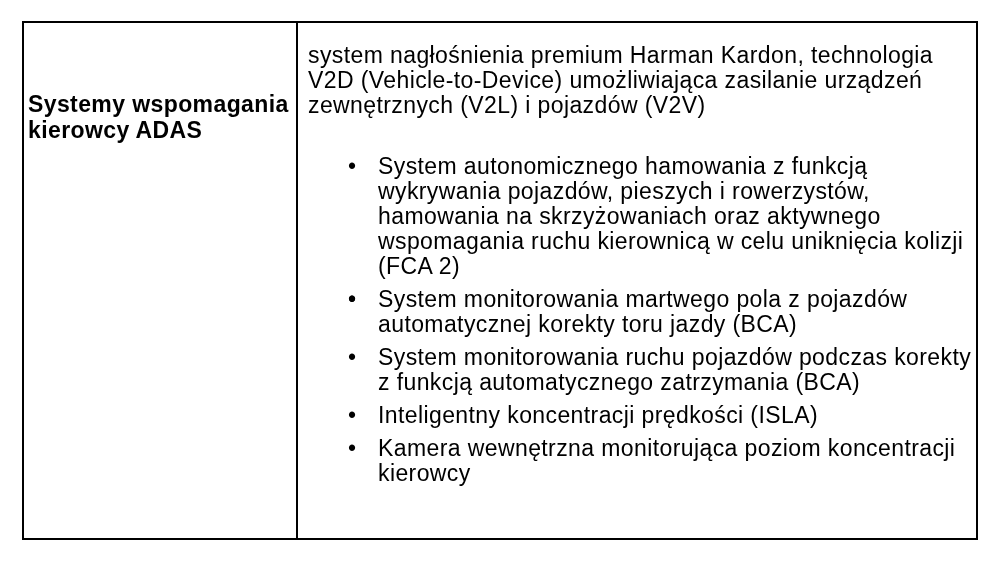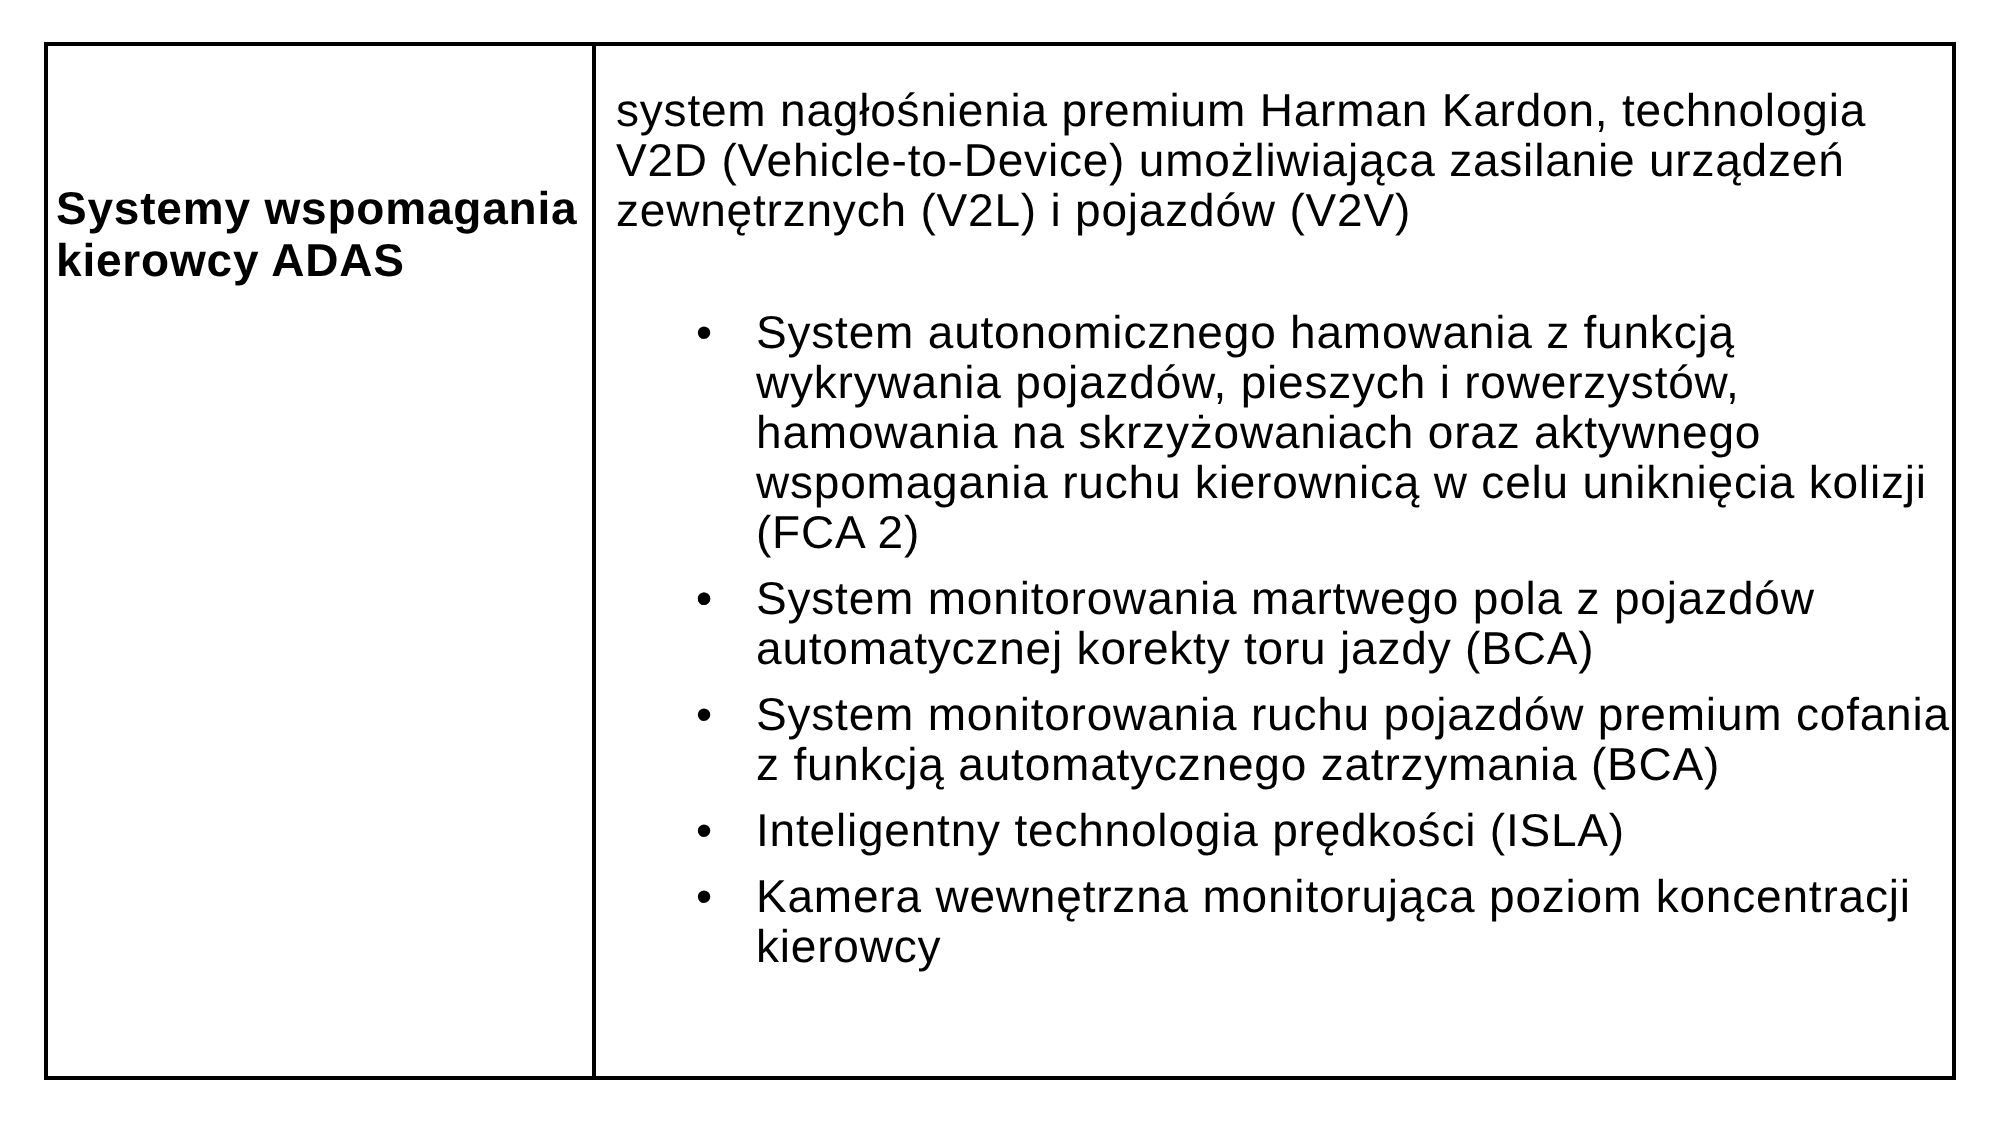--- a/index.html
+++ b/index.html
@@ -98,7 +98,7 @@
         </li>
         <li>
           <span class="bullet">•</span>
-          <span class="li-text">System monitorowania ruchu pojazdów premium cofania z funkcją automatycznego zatrzymania (BCA)</span>
+          <span class="li-text">System monitorowania ruchu pojazdów podczas korekty z funkcją automatycznego zatrzymania (BCA)</span>
         </li>
         <li>
           <span class="bullet">•</span>

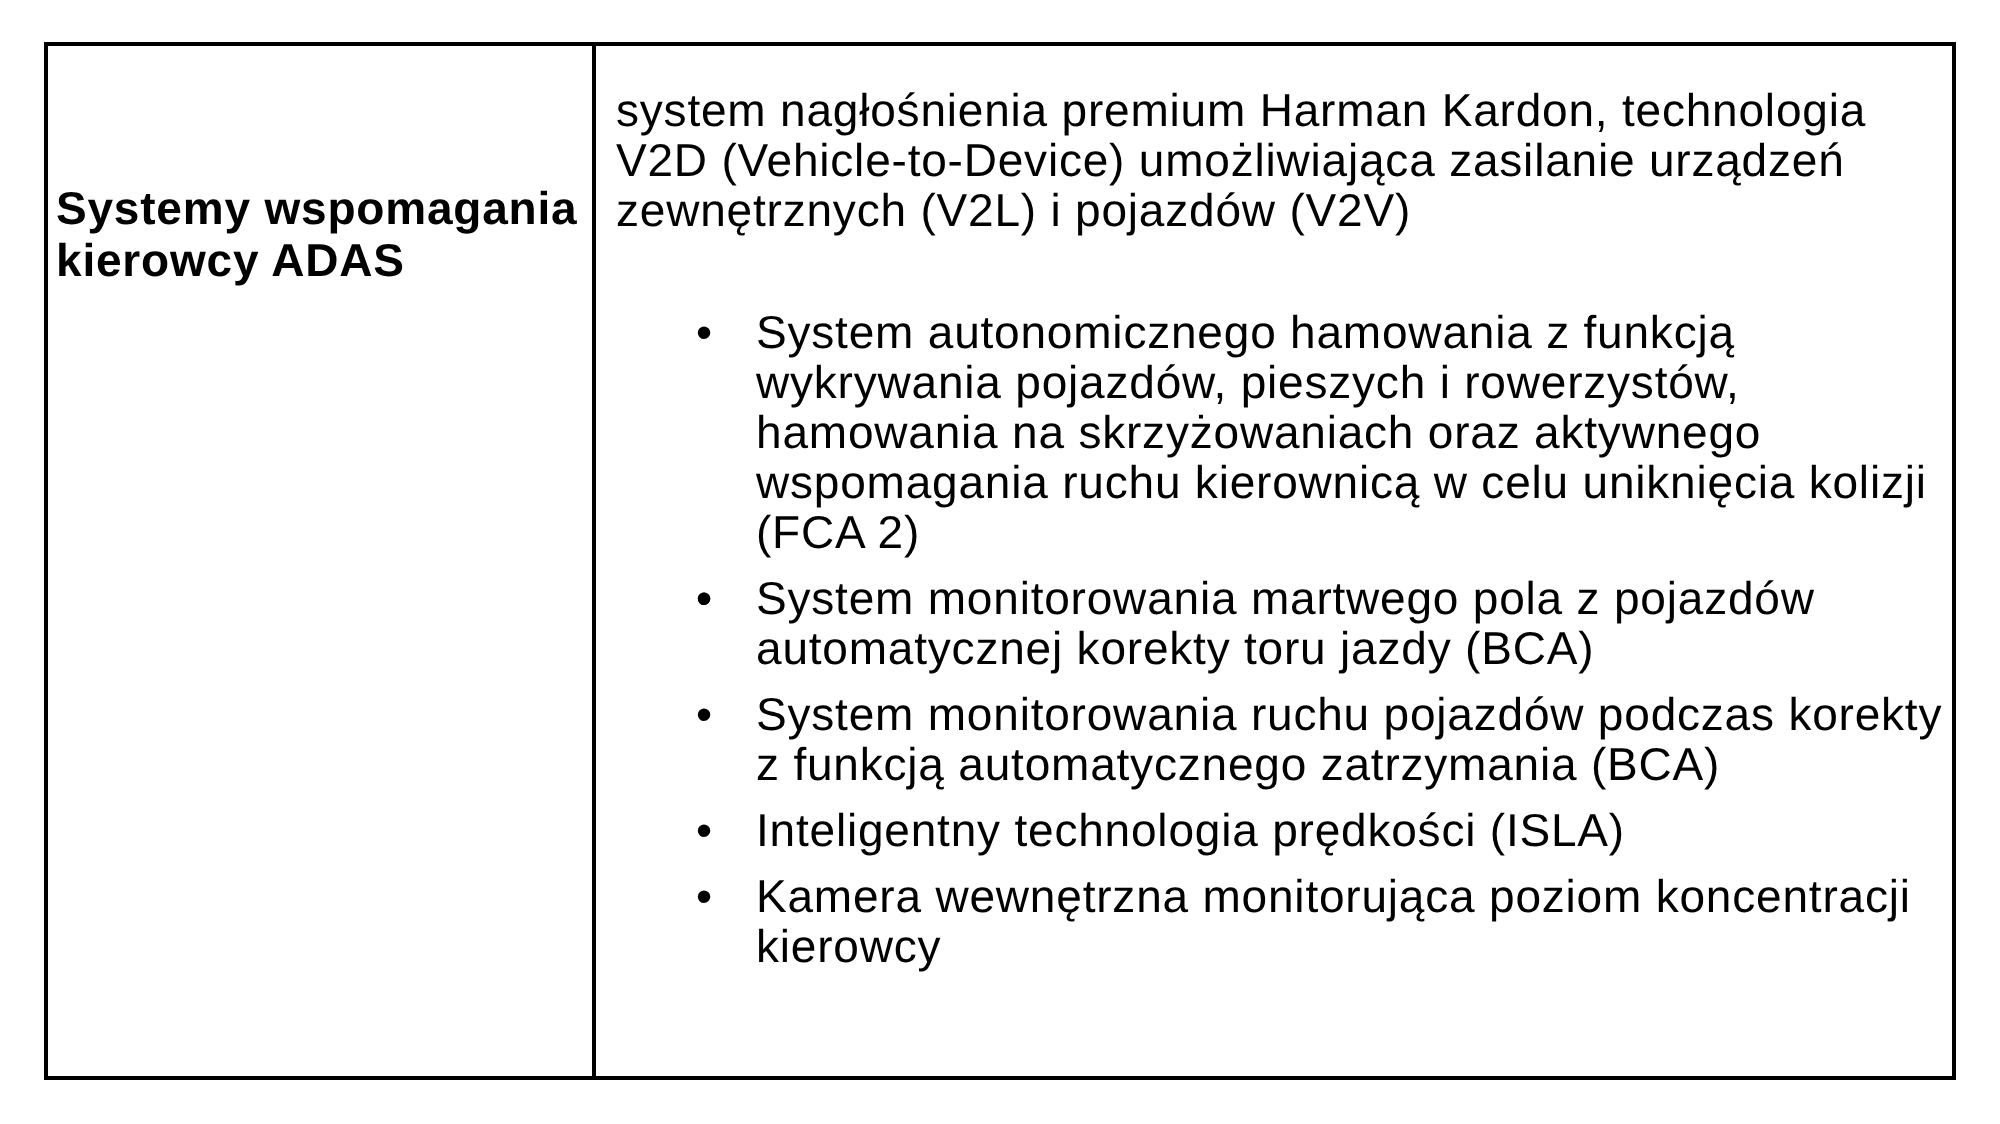--- a/index.html
+++ b/index.html
@@ -102,7 +102,7 @@
         </li>
         <li>
           <span class="bullet">•</span>
-          <span class="li-text">Inteligentny technologia prędkości (ISLA)</span>
+          <span class="li-text">Inteligentny koncentracji prędkości (ISLA)</span>
         </li>
         <li>
           <span class="bullet">•</span>

